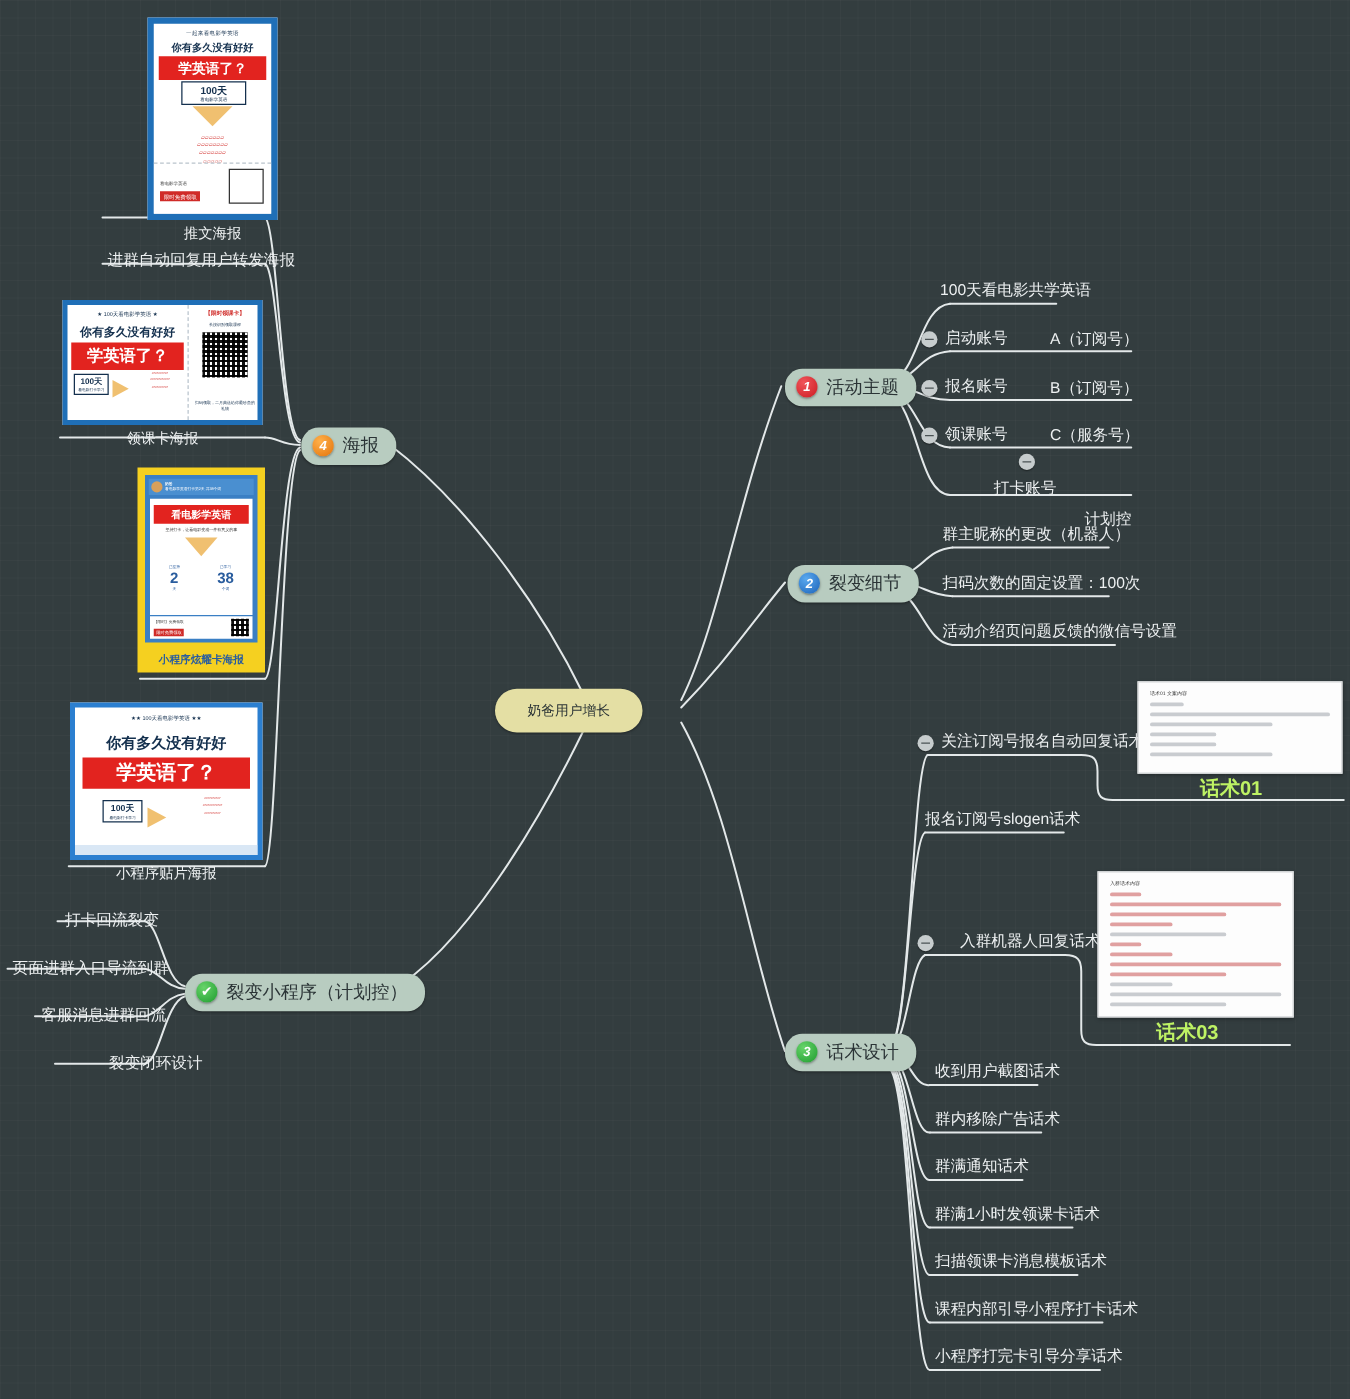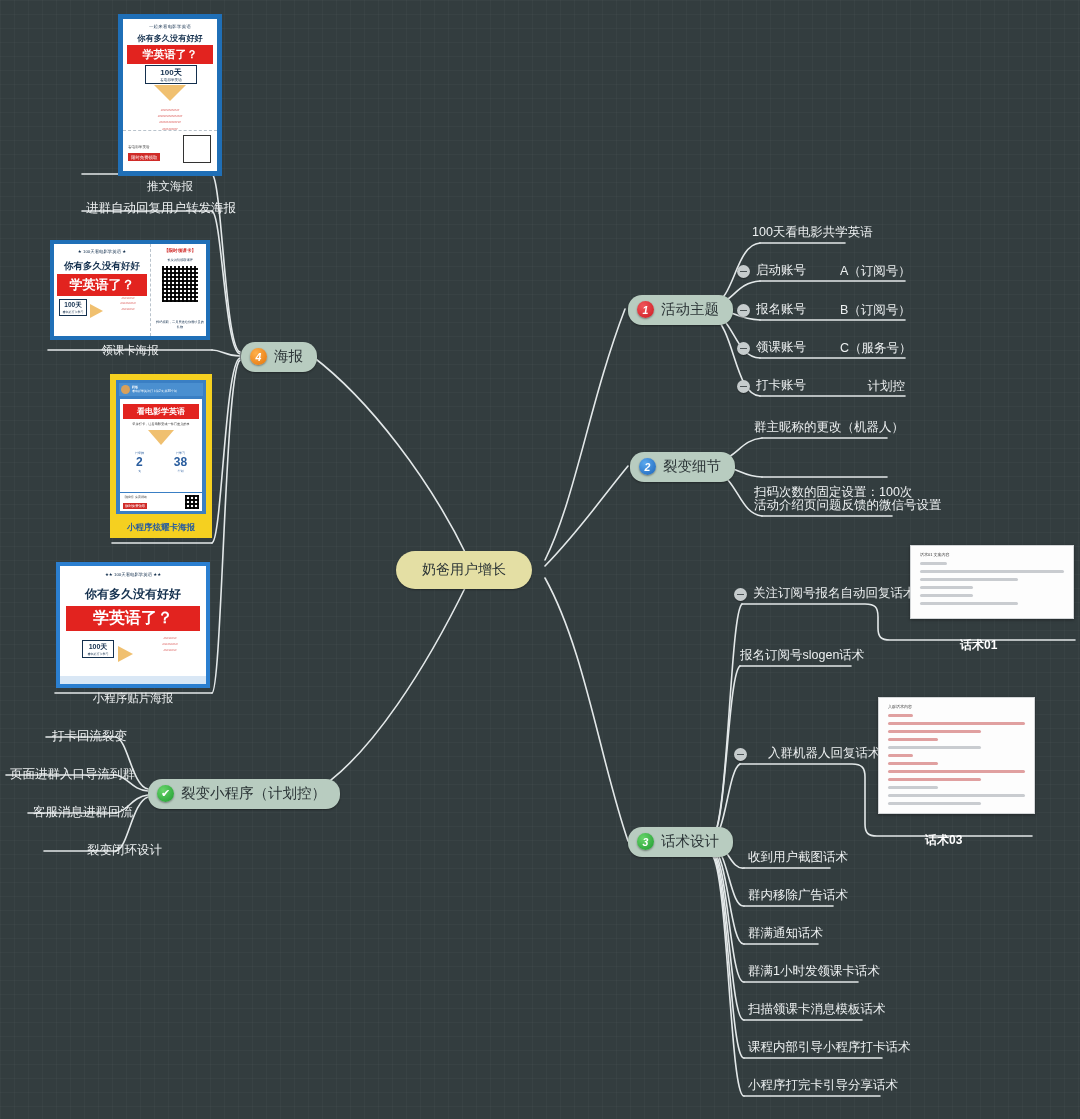--- a/index.html
+++ b/index.html
@@ -213,7 +213,7 @@
     <span class="txt">领课账号</span>
     <span class="val">C（服务号）</span>
   </div>
-  <div class="leaf" style="left:737px;top:377px;width:168px;">
+  <div class="leaf" style="left:737px;top:363px;width:168px;flex-direction:column;">
     <span class="collapse">
         <i></i>
       </span>

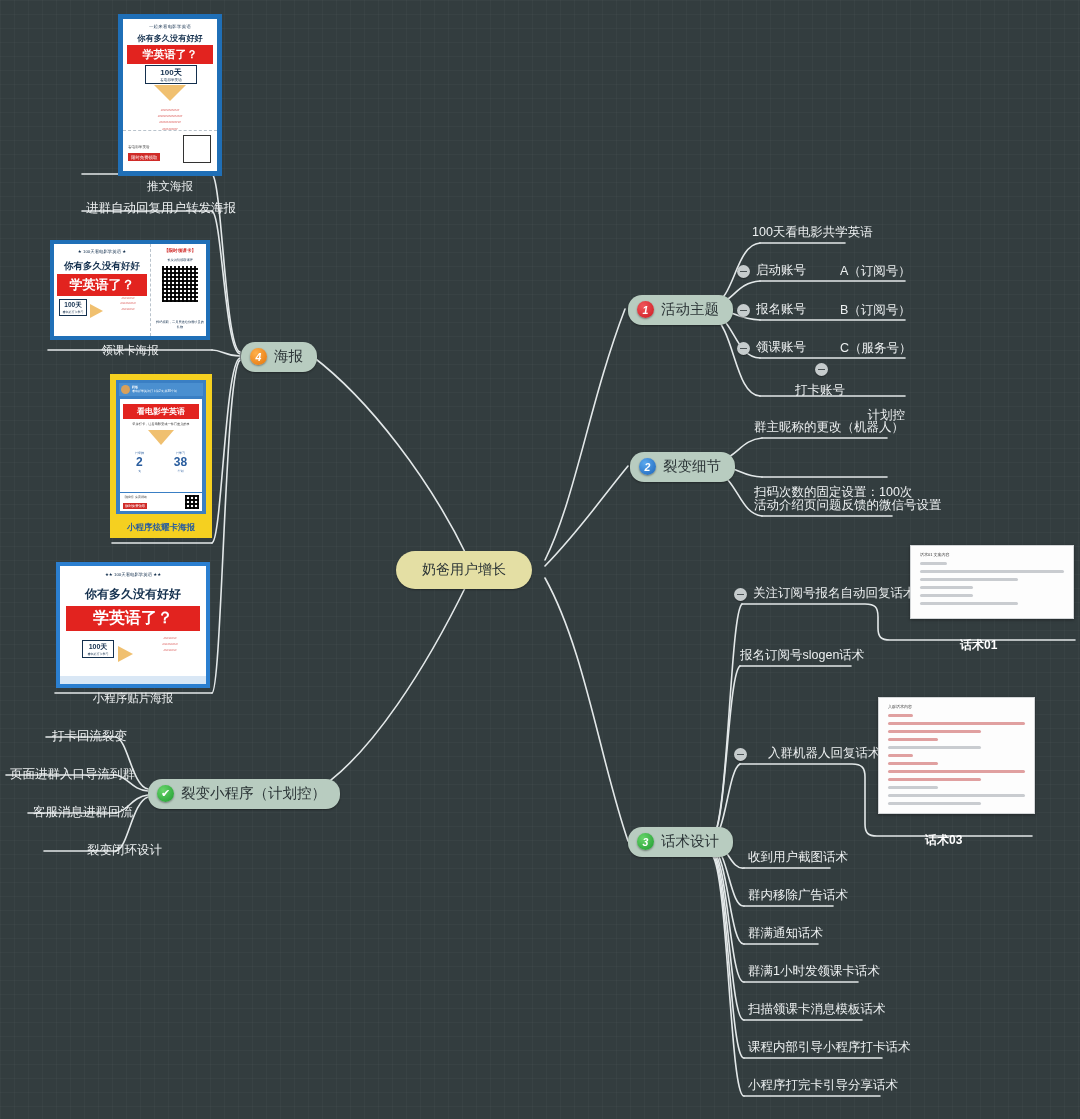--- a/index.html
+++ b/index.html
@@ -224,7 +224,7 @@
   <div class="leaf" style="left:754px;top:419px;">
     <span class="txt">群主昵称的更改（机器人）</span>
   </div>
-  <div class="leaf" style="left:754px;top:458px;margin-top:26px;">
+  <div class="leaf" style="left:754px;top:458px;">
     <span class="txt">扫码次数的固定设置：100次</span>
   </div>
   <div class="leaf" style="left:754px;top:497px;">

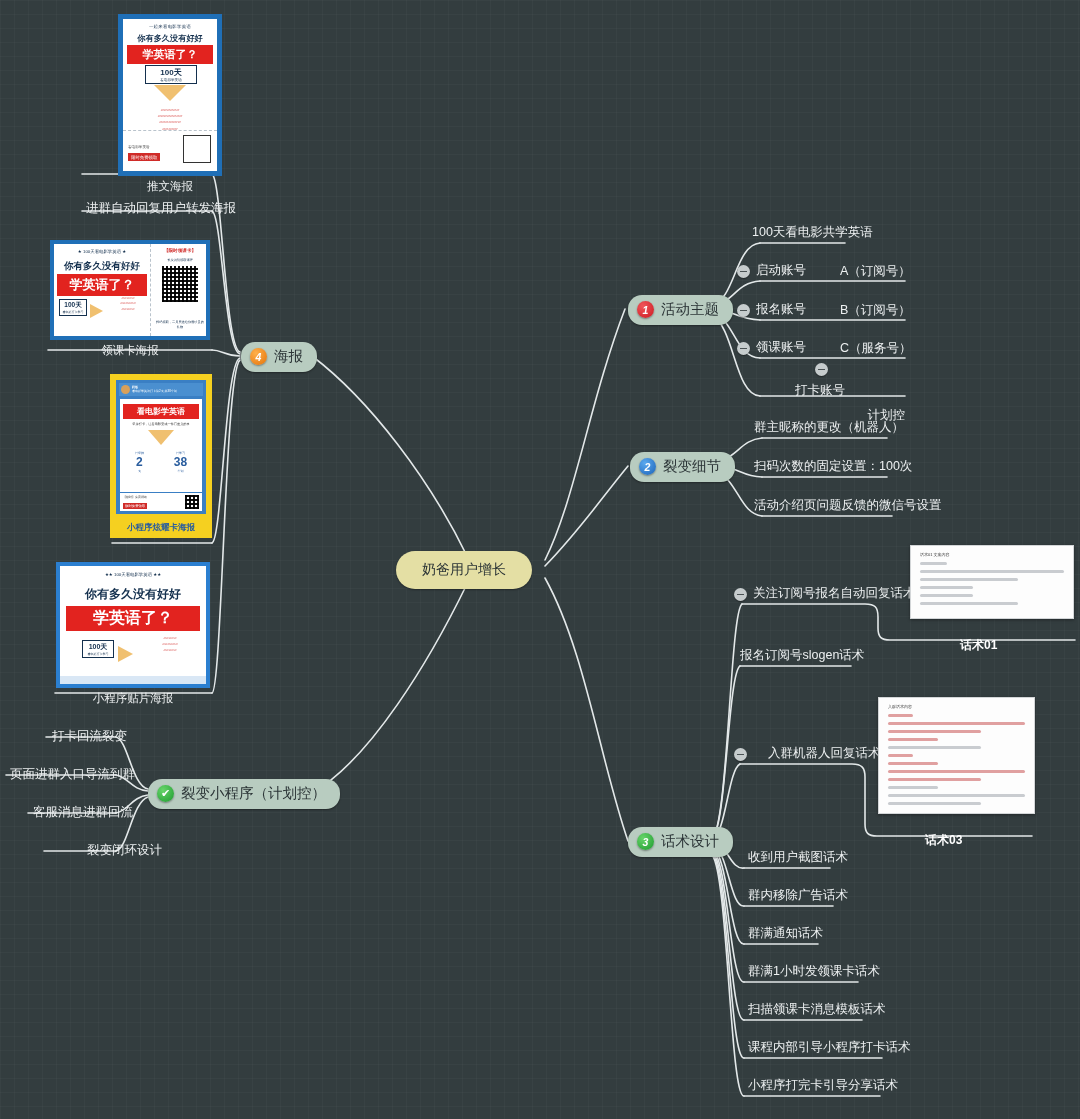--- a/index.html
+++ b/index.html
@@ -26,7 +26,7 @@
     box-shadow:0 1px 2px rgba(0,0,0,.35);
   }
   .pill.center{
-    background:#e4dfa4;color:#2b3436;font-size:14px;border-radius:19px;
+    background:#e4dfa4;color:#2b3436;font-size:11px;border-radius:19px;
     padding:10px 26px;
   }
   .badge{

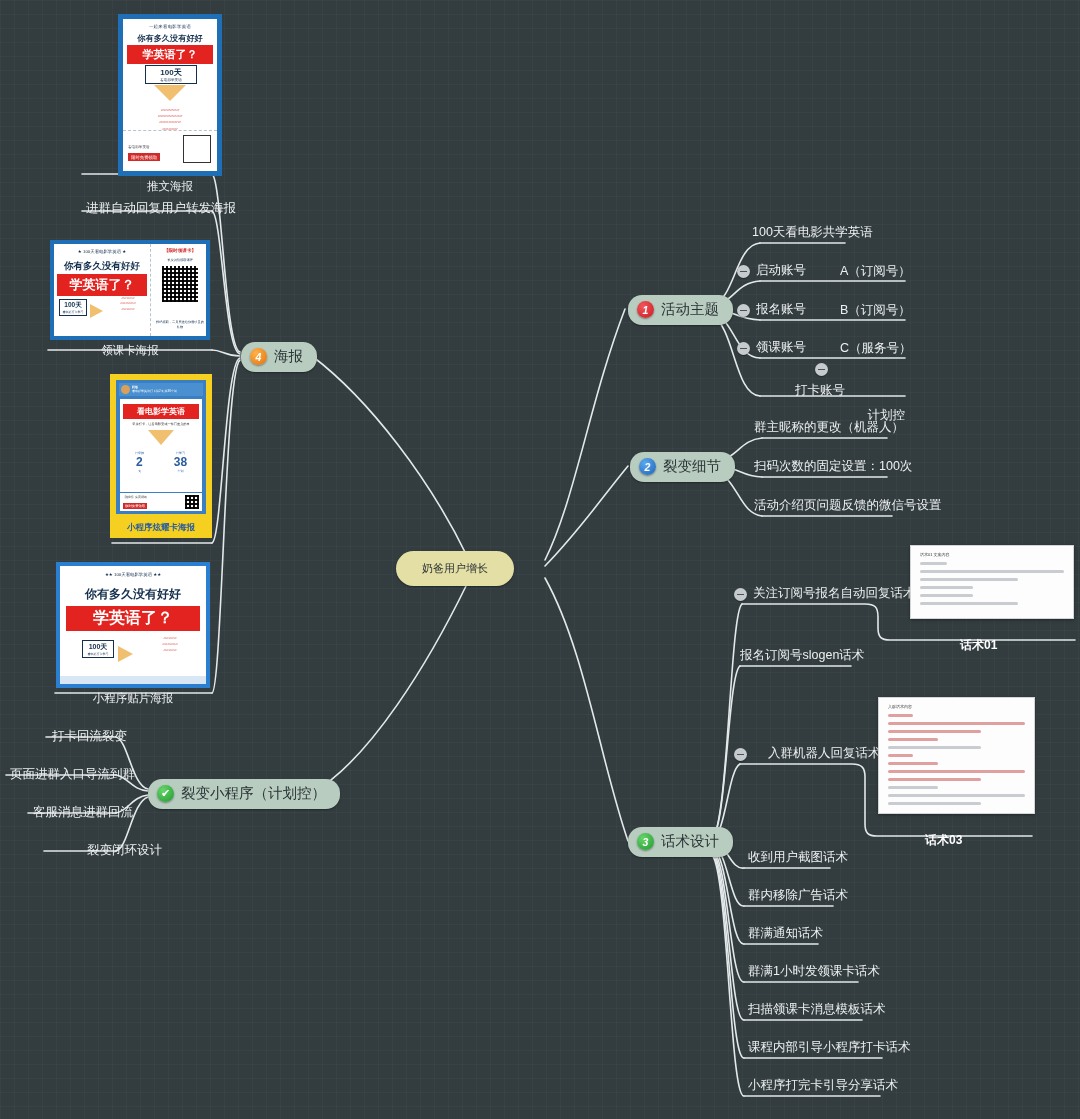--- a/index.html
+++ b/index.html
@@ -72,7 +72,7 @@
   .note .line.short{margin-right:62%;}
   .note .line.mid{margin-right:34%;}
   .note .line.tiny{margin-right:78%;}
-  .note-cap{position:absolute;font-size:12px;font-weight:bold;color:#ffffff;white-space:nowrap;margin-top:16px;}
+  .note-cap{position:absolute;font-size:16px;font-weight:bold;color:#bef264;white-space:nowrap;}
 </style>
 </head>
 <body>

